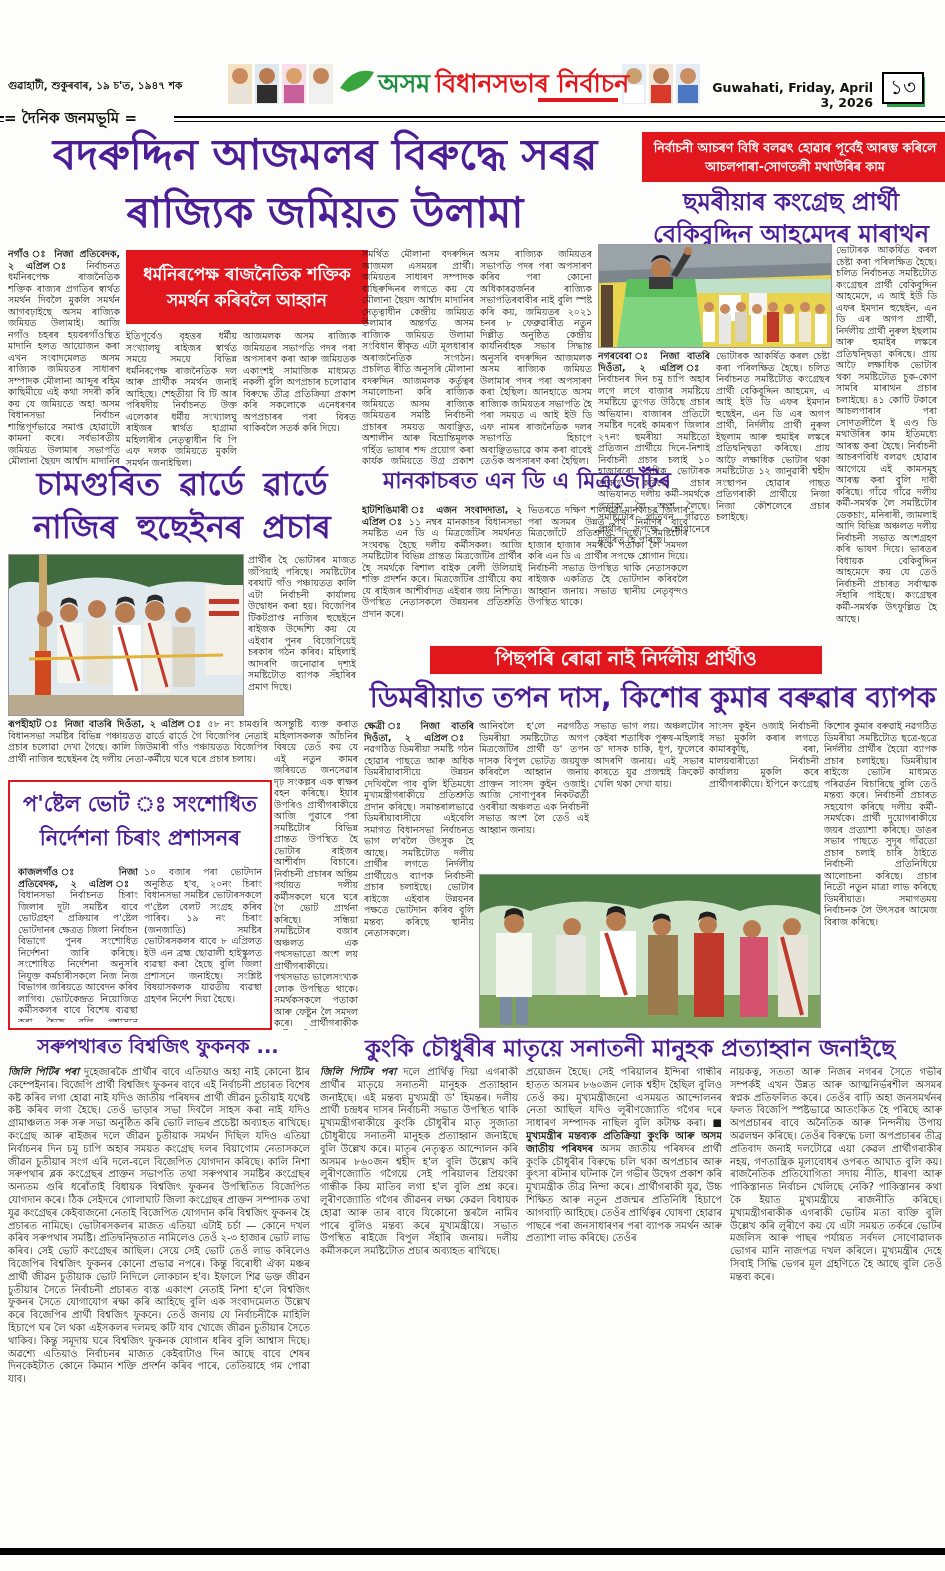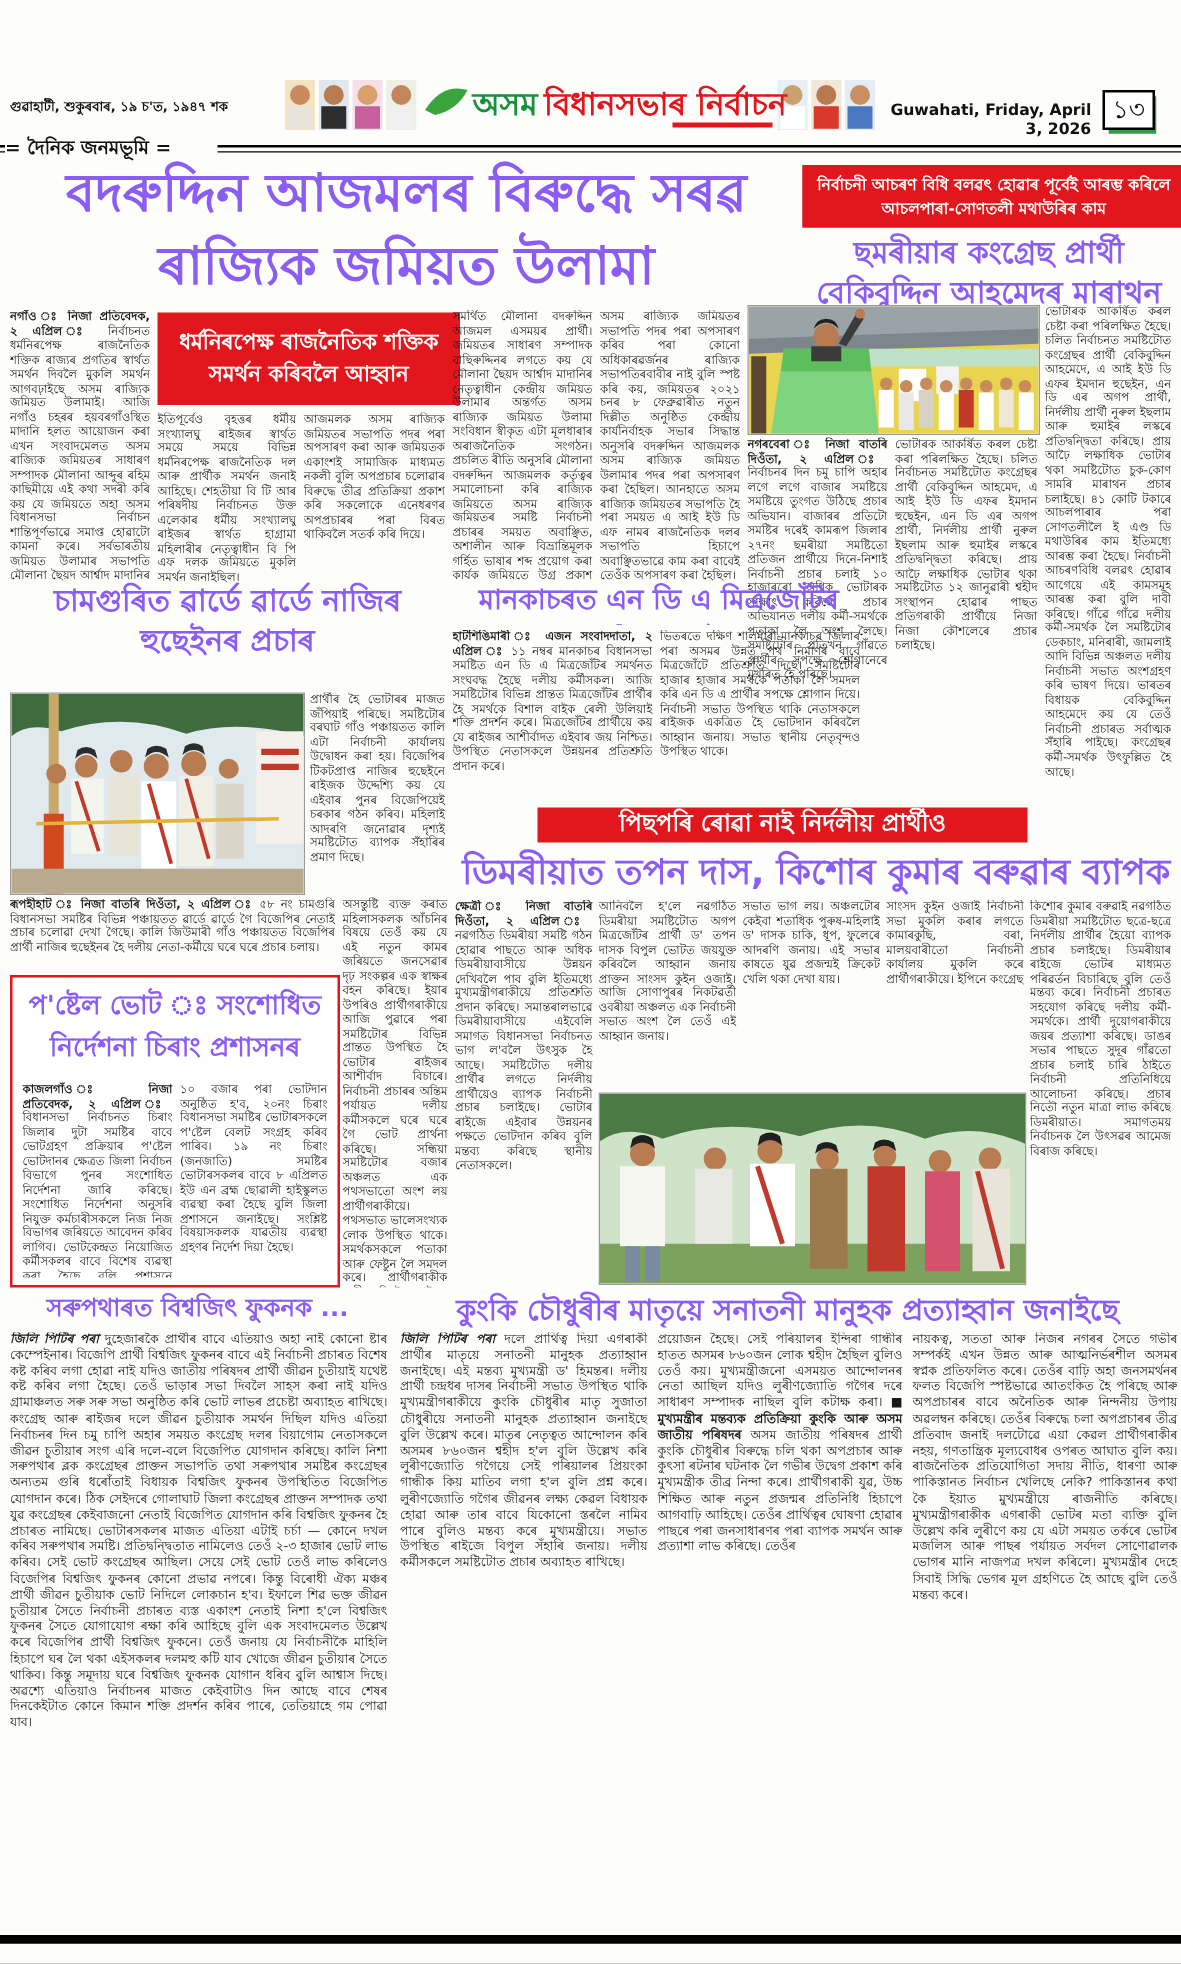--- a/index.html
+++ b/index.html
@@ -10,7 +10,7 @@
   .bt2{font-size:10px;line-height:1.28;}
   .dl{font-weight:bold;}
   .lead{font-weight:bold;font-style:italic;}
-  .hl{position:absolute;font-weight:bold;color:#8b5cf6;text-align:center;overflow:hidden;}
+  .hl{position:absolute;font-weight:bold;color:#4c1d95;text-align:center;overflow:hidden;}
   .redbox{position:absolute;background:#e2171d;color:#fff;font-weight:bold;text-align:center;overflow:hidden;
           display:flex;align-items:center;justify-content:center;}
   .dbl{position:absolute;border-top:2.5px solid #000;border-bottom:1.5px solid #000;height:3px;}

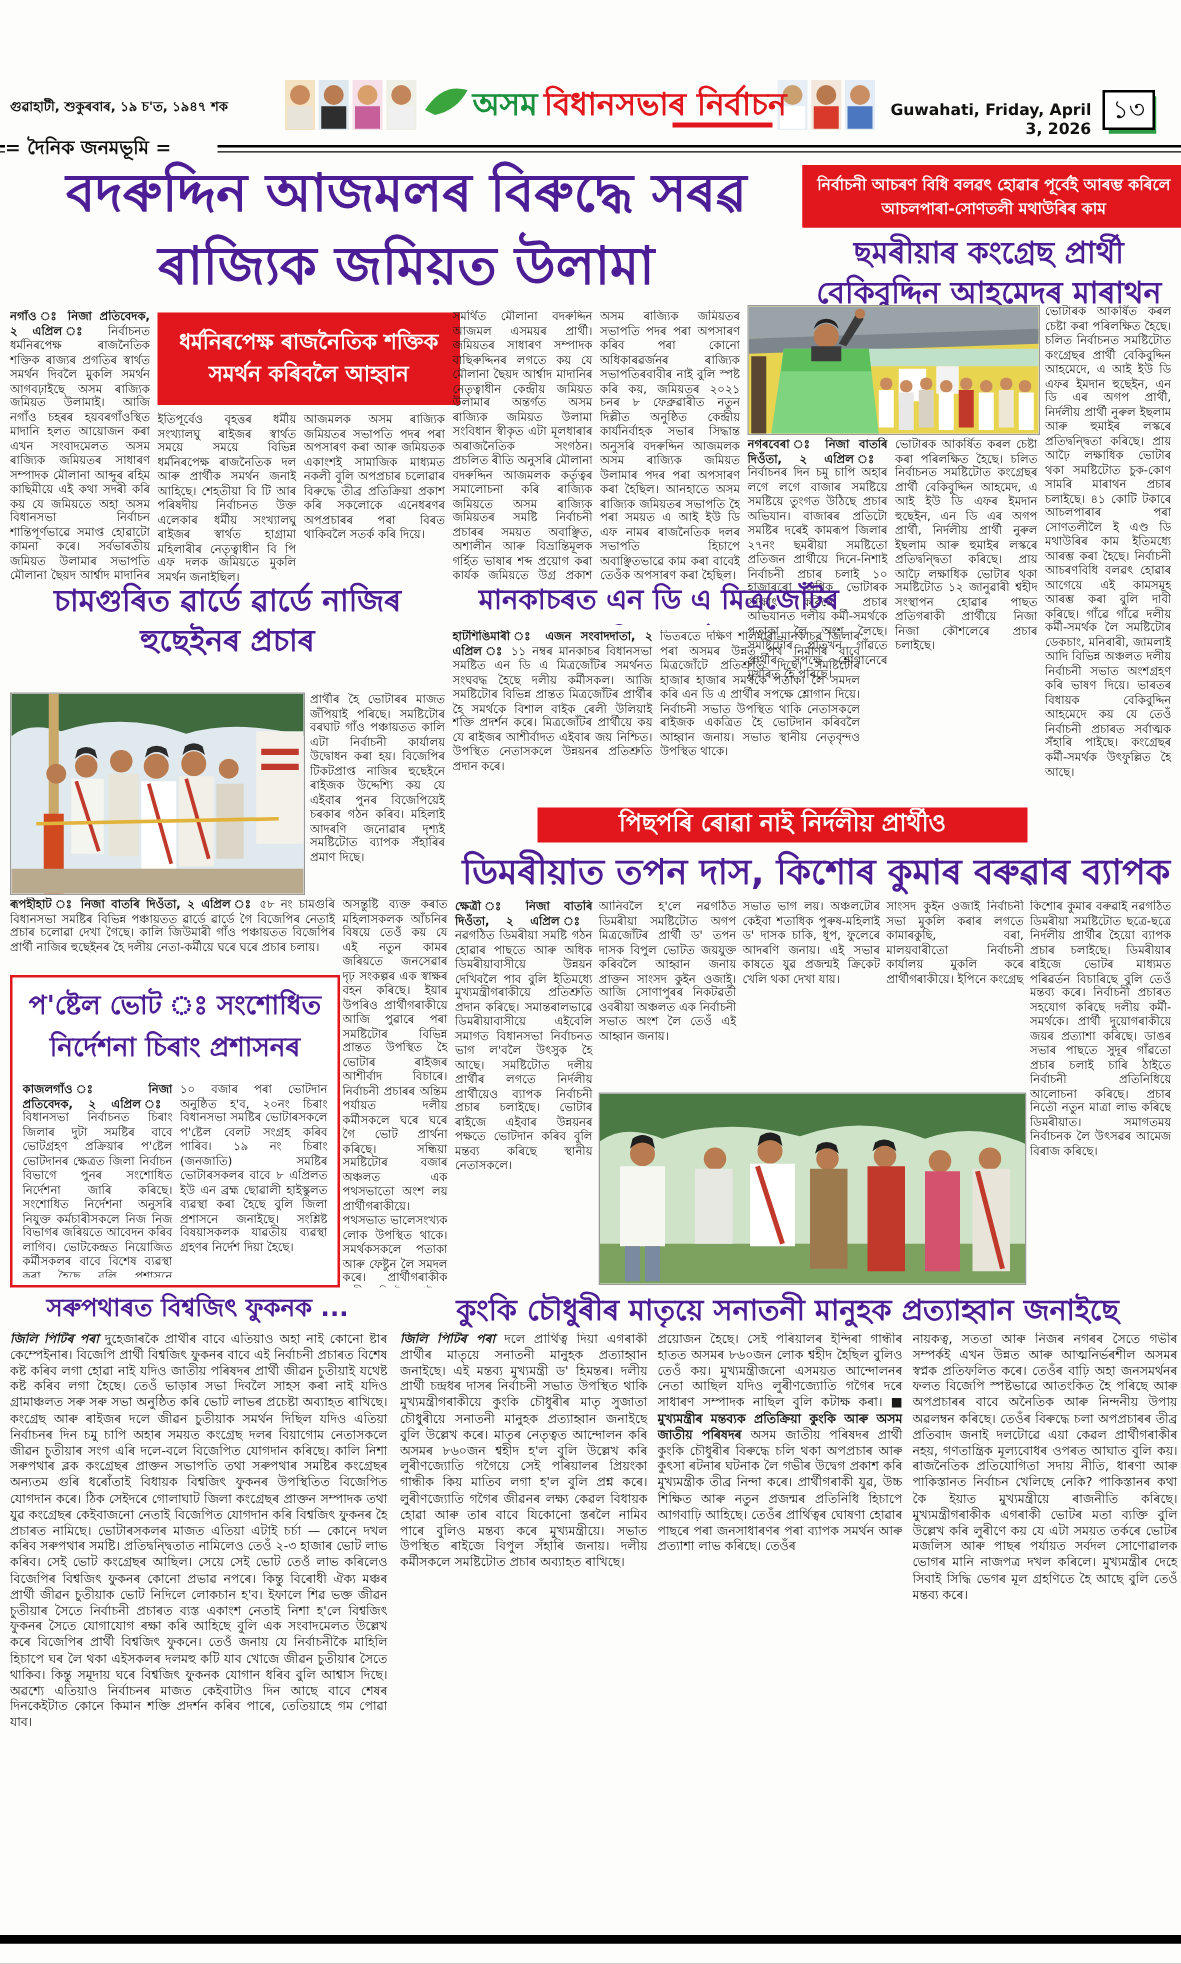--- a/index.html
+++ b/index.html
@@ -142,7 +142,7 @@
   <p class="bt" style="left:716px;top:350px;width:114px;height:312px;margin:0;">ভোটাৰক আকৰ্ষিত কৰল চেষ্টা কৰা পৰিলক্ষিত হৈছে। চলিত নিৰ্বাচনত সমষ্টিটোত কংগ্ৰেছৰ প্ৰাৰ্থী বেকিবুদ্দিন আহমেদ, এ আই ইউ ডি এফৰ ইমদান হুছেইন, এন ডি এৰ অগপ প্ৰাৰ্থী, নিৰ্দলীয় প্ৰাৰ্থী নুৰুল ইছলাম আৰু হুমাইৰ লস্কৰে প্ৰতিদ্বন্দ্বিতা কৰিছে। প্ৰায় আঢ়ৈ লক্ষাধিক ভোটাৰ থকা সমষ্টিটোত ১২ জানুৱাৰী শ্বহীদ সংস্থাপন হোৱাৰ পাছত প্ৰতিগৰাকী প্ৰাৰ্থীয়ে নিজা নিজা কৌশলেৰে প্ৰচাৰ চলাইছে।</p>
   <p class="bt" style="left:836px;top:244px;width:101px;height:420px;margin:0;">ভোটাৰক আকৰ্ষিত কৰল চেষ্টা কৰা পৰিলক্ষিত হৈছে। চলিত নিৰ্বাচনত সমষ্টিটোত কংগ্ৰেছৰ প্ৰাৰ্থী বেকিবুদ্দিন আহমেদে, এ আই ইউ ডি এফৰ ইমদান হুছেইন, এন ডি এৰ অগপ প্ৰাৰ্থী, নিৰ্দলীয় প্ৰাৰ্থী নুৰুল ইছলাম আৰু হুমাইৰ লস্কৰে প্ৰতিদ্বন্দ্বিতা কৰিছে। প্ৰায় আঢ়ৈ লক্ষাধিক ভোটাৰ থকা সমষ্টিটোত চুক-কোণ সামৰি মাৰাথন প্ৰচাৰ চলাইছে। ৪১ কোটি টকাৰে আচলপাৰাৰ পৰা সোণতলীলৈ ই এণ্ড ডি মথাউৰিৰ কাম ইতিমধ্যে আৰম্ভ কৰা হৈছে। নিৰ্বাচনী আচৰণবিধি বলৱৎ হোৱাৰ আগেয়ে এই কামসমূহ আৰম্ভ কৰা বুলি দাবী কৰিছে। গাঁৱে গাঁৱে দলীয় কৰ্মী-সমৰ্থক লৈ সমষ্টিটোৰ ডেকচাং, মনিৰাৰী, জামলাই আদি বিভিন্ন অঞ্চলত দলীয় নিৰ্বাচনী সভাত অংশগ্ৰহণ কৰি ভাষণ দিয়ে। ভাৰতৰ বিধায়ক বেকিবুদ্দিন আহমেদে কয় যে তেওঁ নিৰ্বাচনী প্ৰচাৰত সৰ্বাত্মক সঁহাৰি পাইছে। কংগ্ৰেছৰ কৰ্মী-সমৰ্থক উৎফুল্লিত হৈ আছে।</p>
 
-  <div class="hl" style="left:8px;top:466px;width:348px;height:86px;font-size:24px;line-height:1.33;">চামগুৰিত ৱাৰ্ডে ৱাৰ্ডে নাজিৰ হুছেইনৰ প্ৰচাৰ</div>
+  <div class="hl" style="left:8px;top:466px;width:348px;height:86px;font-size:32px;line-height:1.33;font-family:Liberation Mono, monospace;">চামগুৰিত ৱাৰ্ডে ৱাৰ্ডে নাজিৰ হুছেইনৰ প্ৰচাৰ</div>
 
   <div class="photo" style="left:8px;top:554px;width:234px;height:160px;">
     <svg width="234" height="160" viewBox="0 0 234 160">

